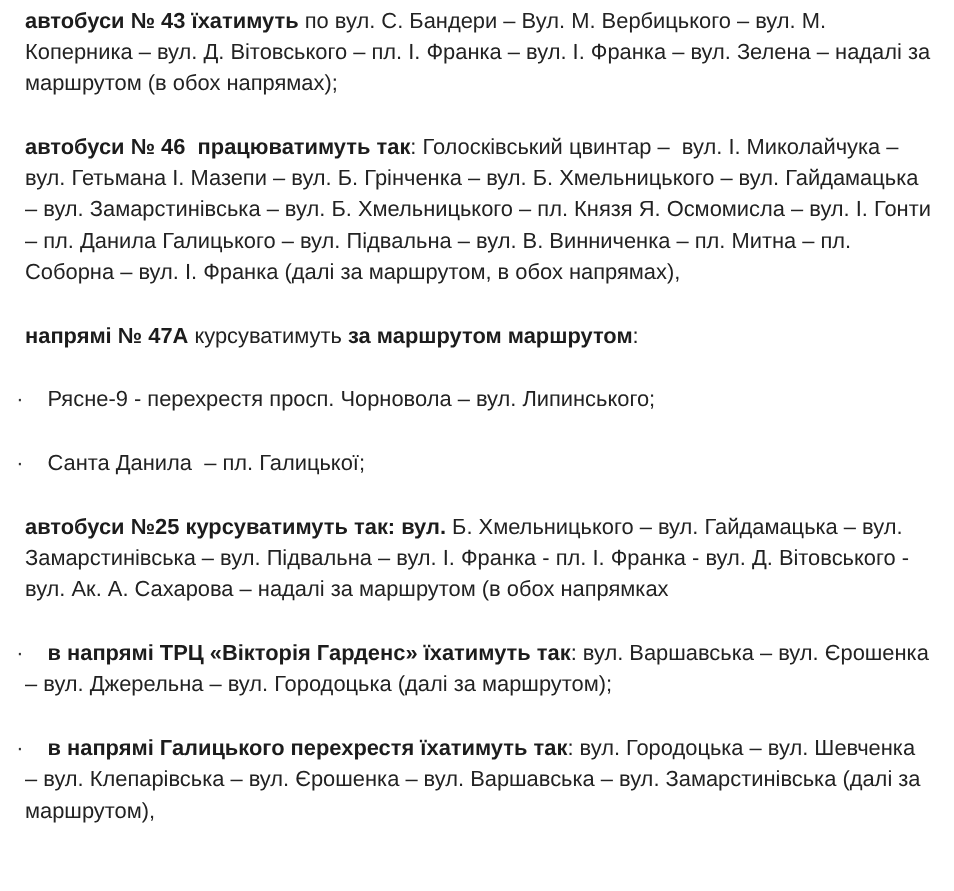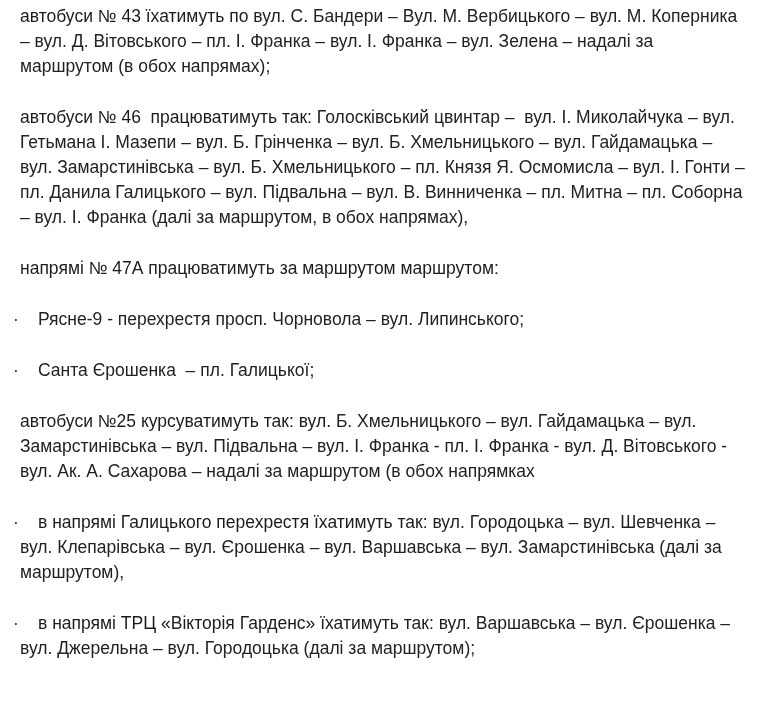--- a/index.html
+++ b/index.html
@@ -40,7 +40,7 @@
     color: #333333;
   }
   .b {
-    font-weight: 400;
+    font-weight: 700;
     color: #1c1c1c;
   }
   .r {

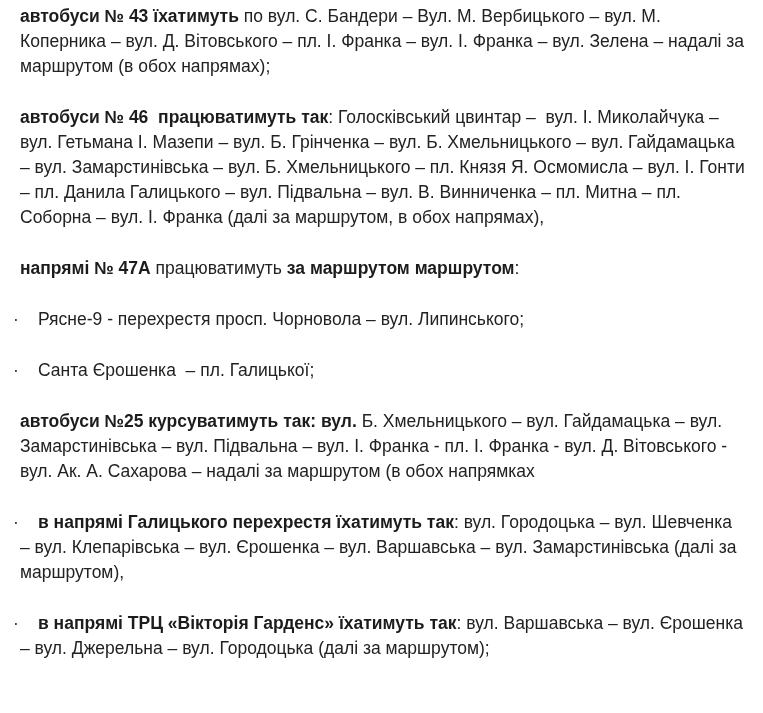--- a/index.html
+++ b/index.html
@@ -56,7 +56,7 @@
 
   <p class="block"><span class="b">автобуси № 46  працюватимуть так</span><span class="r">: Голосківський цвинтар –  вул. І. Миколайчука – вул. Гетьмана І. Мазепи – вул. Б. Грінченка – вул. Б. Хмельницького – вул. Гайдамацька – вул. Замарстинівська – вул. Б. Хмельницького – пл. Князя Я. Осмомисла – вул. І. Гонти – пл. Данила Галицького – вул. Підвальна – вул. В. Винниченка – пл. Митна – пл. Соборна – вул. І. Франка (далі за маршрутом, в обох напрямах),</span></p>
 
-  <p class="block"><span class="b">напрямі № 47А</span><span class="r"> працюватимуть </span><span class="b">за маршрутом маршрутом</span><span class="r">:</span></p>
+  <p class="block"><span class="b">напрямі № 47А</span><span class="r"> курсуватимуть </span><span class="b">за маршрутом маршрутом</span><span class="r">:</span></p>
 
   <p class="block bullet"><span class="marker">·</span><span class="r">Рясне-9 - перехрестя просп. Чорновола – вул. Липинського;</span></p>
 

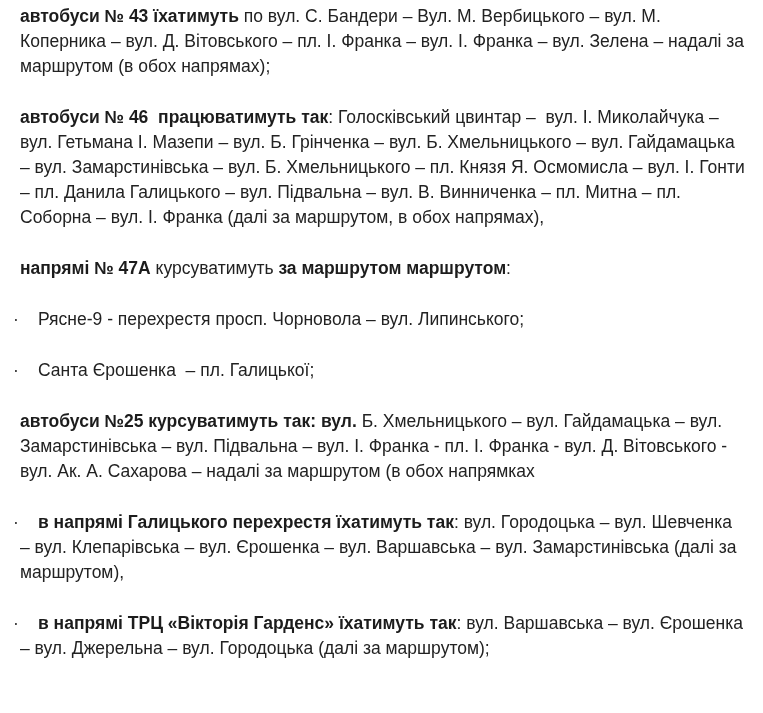--- a/index.html
+++ b/index.html
@@ -60,7 +60,7 @@
 
   <p class="block bullet"><span class="marker">·</span><span class="r">Рясне-9 - перехрестя просп. Чорновола – вул. Липинського;</span></p>
 
-  <p class="block bullet"><span class="marker">·</span><span class="r">Санта Єрошенка  – пл. Галицької;</span></p>
+  <p class="block bullet"><span class="marker">·</span><span class="r">Санта Данила  – пл. Галицької;</span></p>
 
   <p class="block"><span class="b">автобуси №25 курсуватимуть так: вул.</span><span class="r"> Б. Хмельницького – вул. Гайдамацька – вул. Замарстинівська – вул. Підвальна – вул. І. Франка - пл. І. Франка - вул. Д. Вітовського - вул. Ак. А. Сахарова – надалі за маршрутом (в обох напрямках</span></p>
 

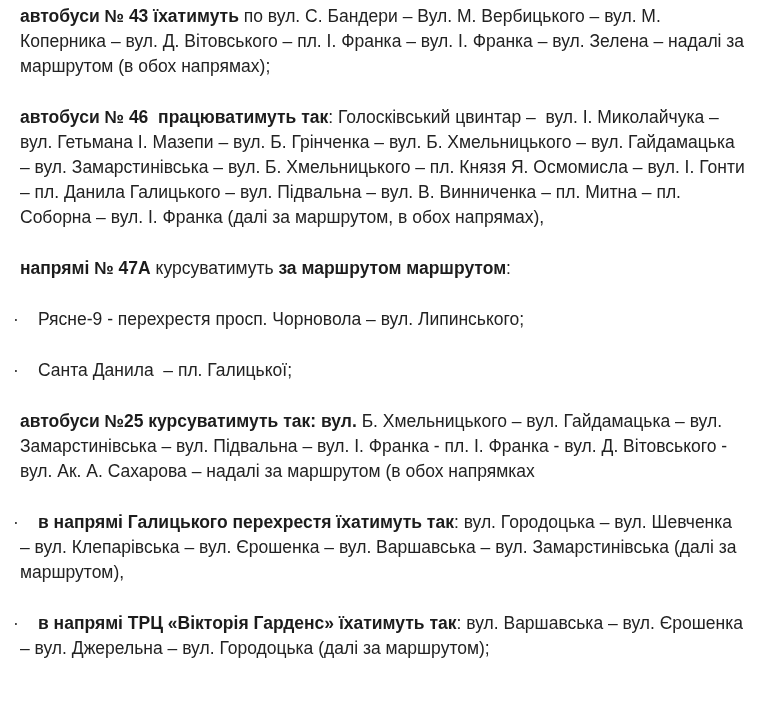--- a/index.html
+++ b/index.html
@@ -65,9 +65,9 @@
   <p class="block"><span class="b">автобуси №25 курсуватимуть так: вул.</span><span class="r"> Б. Хмельницького – вул. Гайдамацька – вул. Замарстинівська – вул. Підвальна – вул. І. Франка - пл. І. Франка - вул. Д. Вітовського - вул. Ак. А. Сахарова – надалі за маршрутом (в обох напрямках</span></p>
 
 
+  <p class="block bullet"><span class="marker">·</span><span class="b">в напрямі ТРЦ «Вікторія Гарденс» їхатимуть так</span><span class="r">: вул. Варшавська – вул. Єрошенка – вул. Джерельна – вул. Городоцька (далі за маршрутом);</span></p>
+
   <p class="block bullet"><span class="marker">·</span><span class="b">в напрямі Галицького перехрестя їхатимуть так</span><span class="r">: вул. Городоцька – вул. Шевченка – вул. Клепарівська – вул. Єрошенка – вул. Варшавська – вул. Замарстинівська (далі за маршрутом),</span></p>
-
-  <p class="block bullet"><span class="marker">·</span><span class="b">в напрямі ТРЦ «Вікторія Гарденс» їхатимуть так</span><span class="r">: вул. Варшавська – вул. Єрошенка – вул. Джерельна – вул. Городоцька (далі за маршрутом);</span></p>
 
 </main>
 

